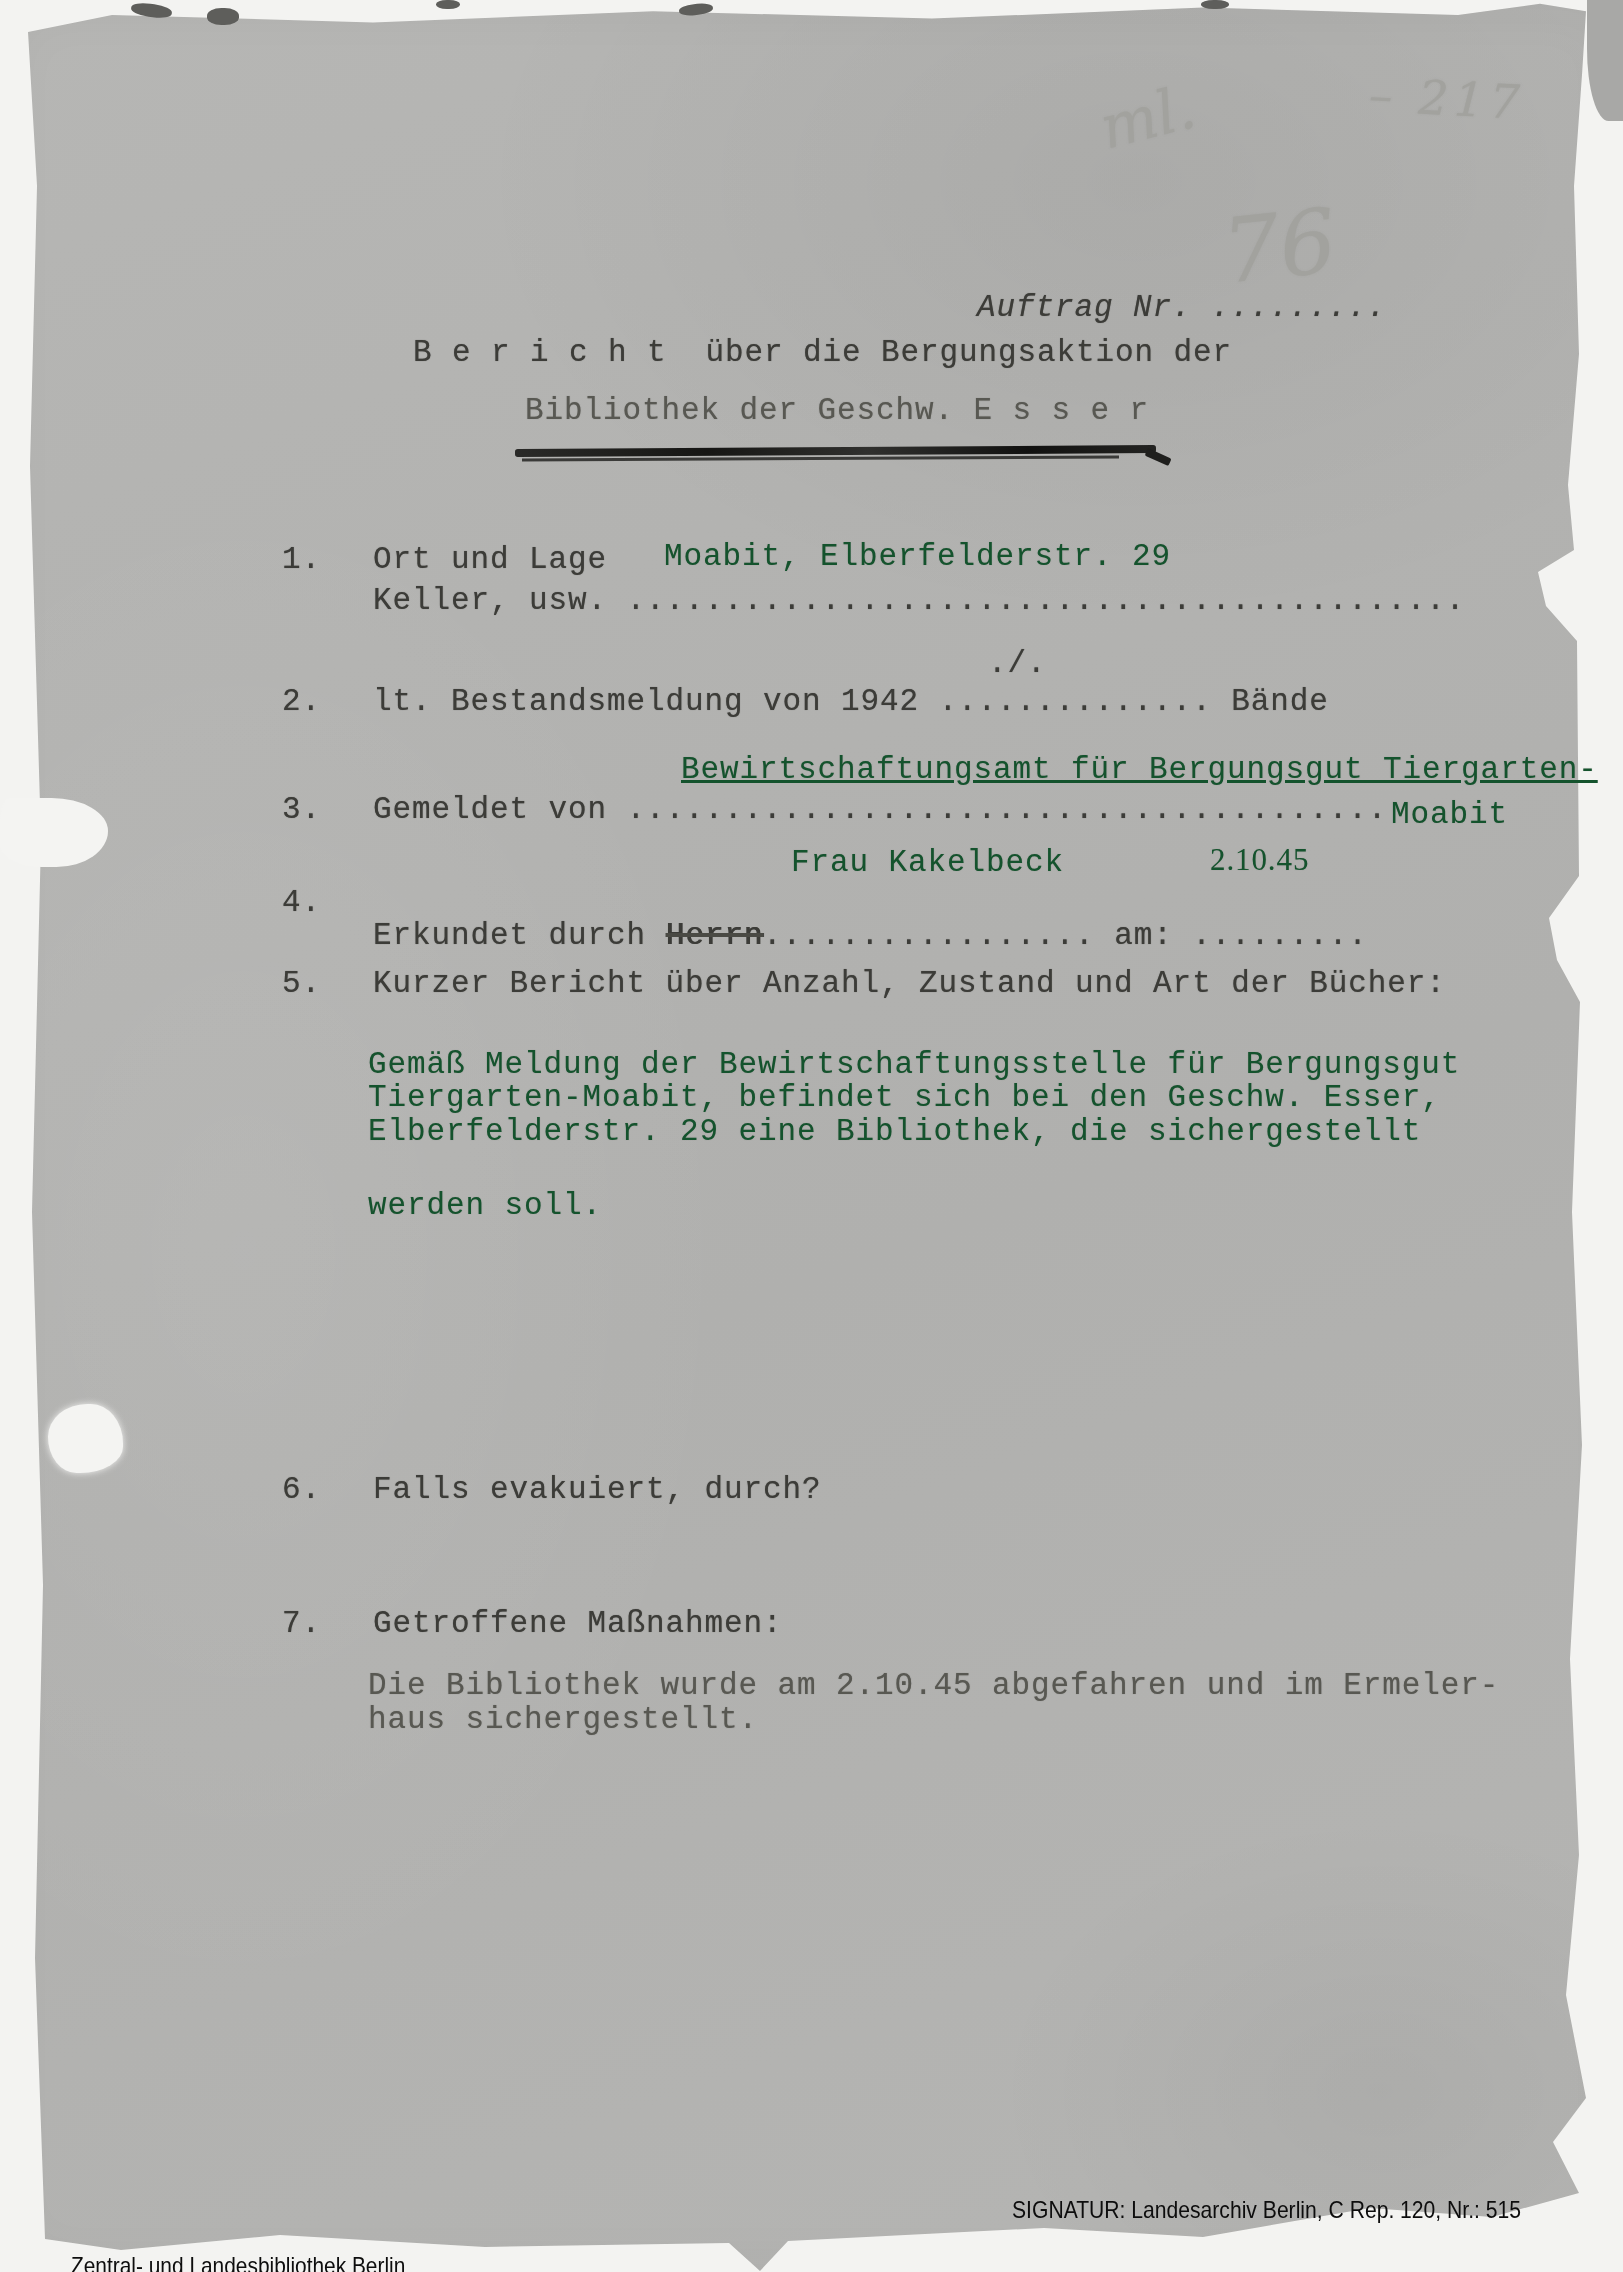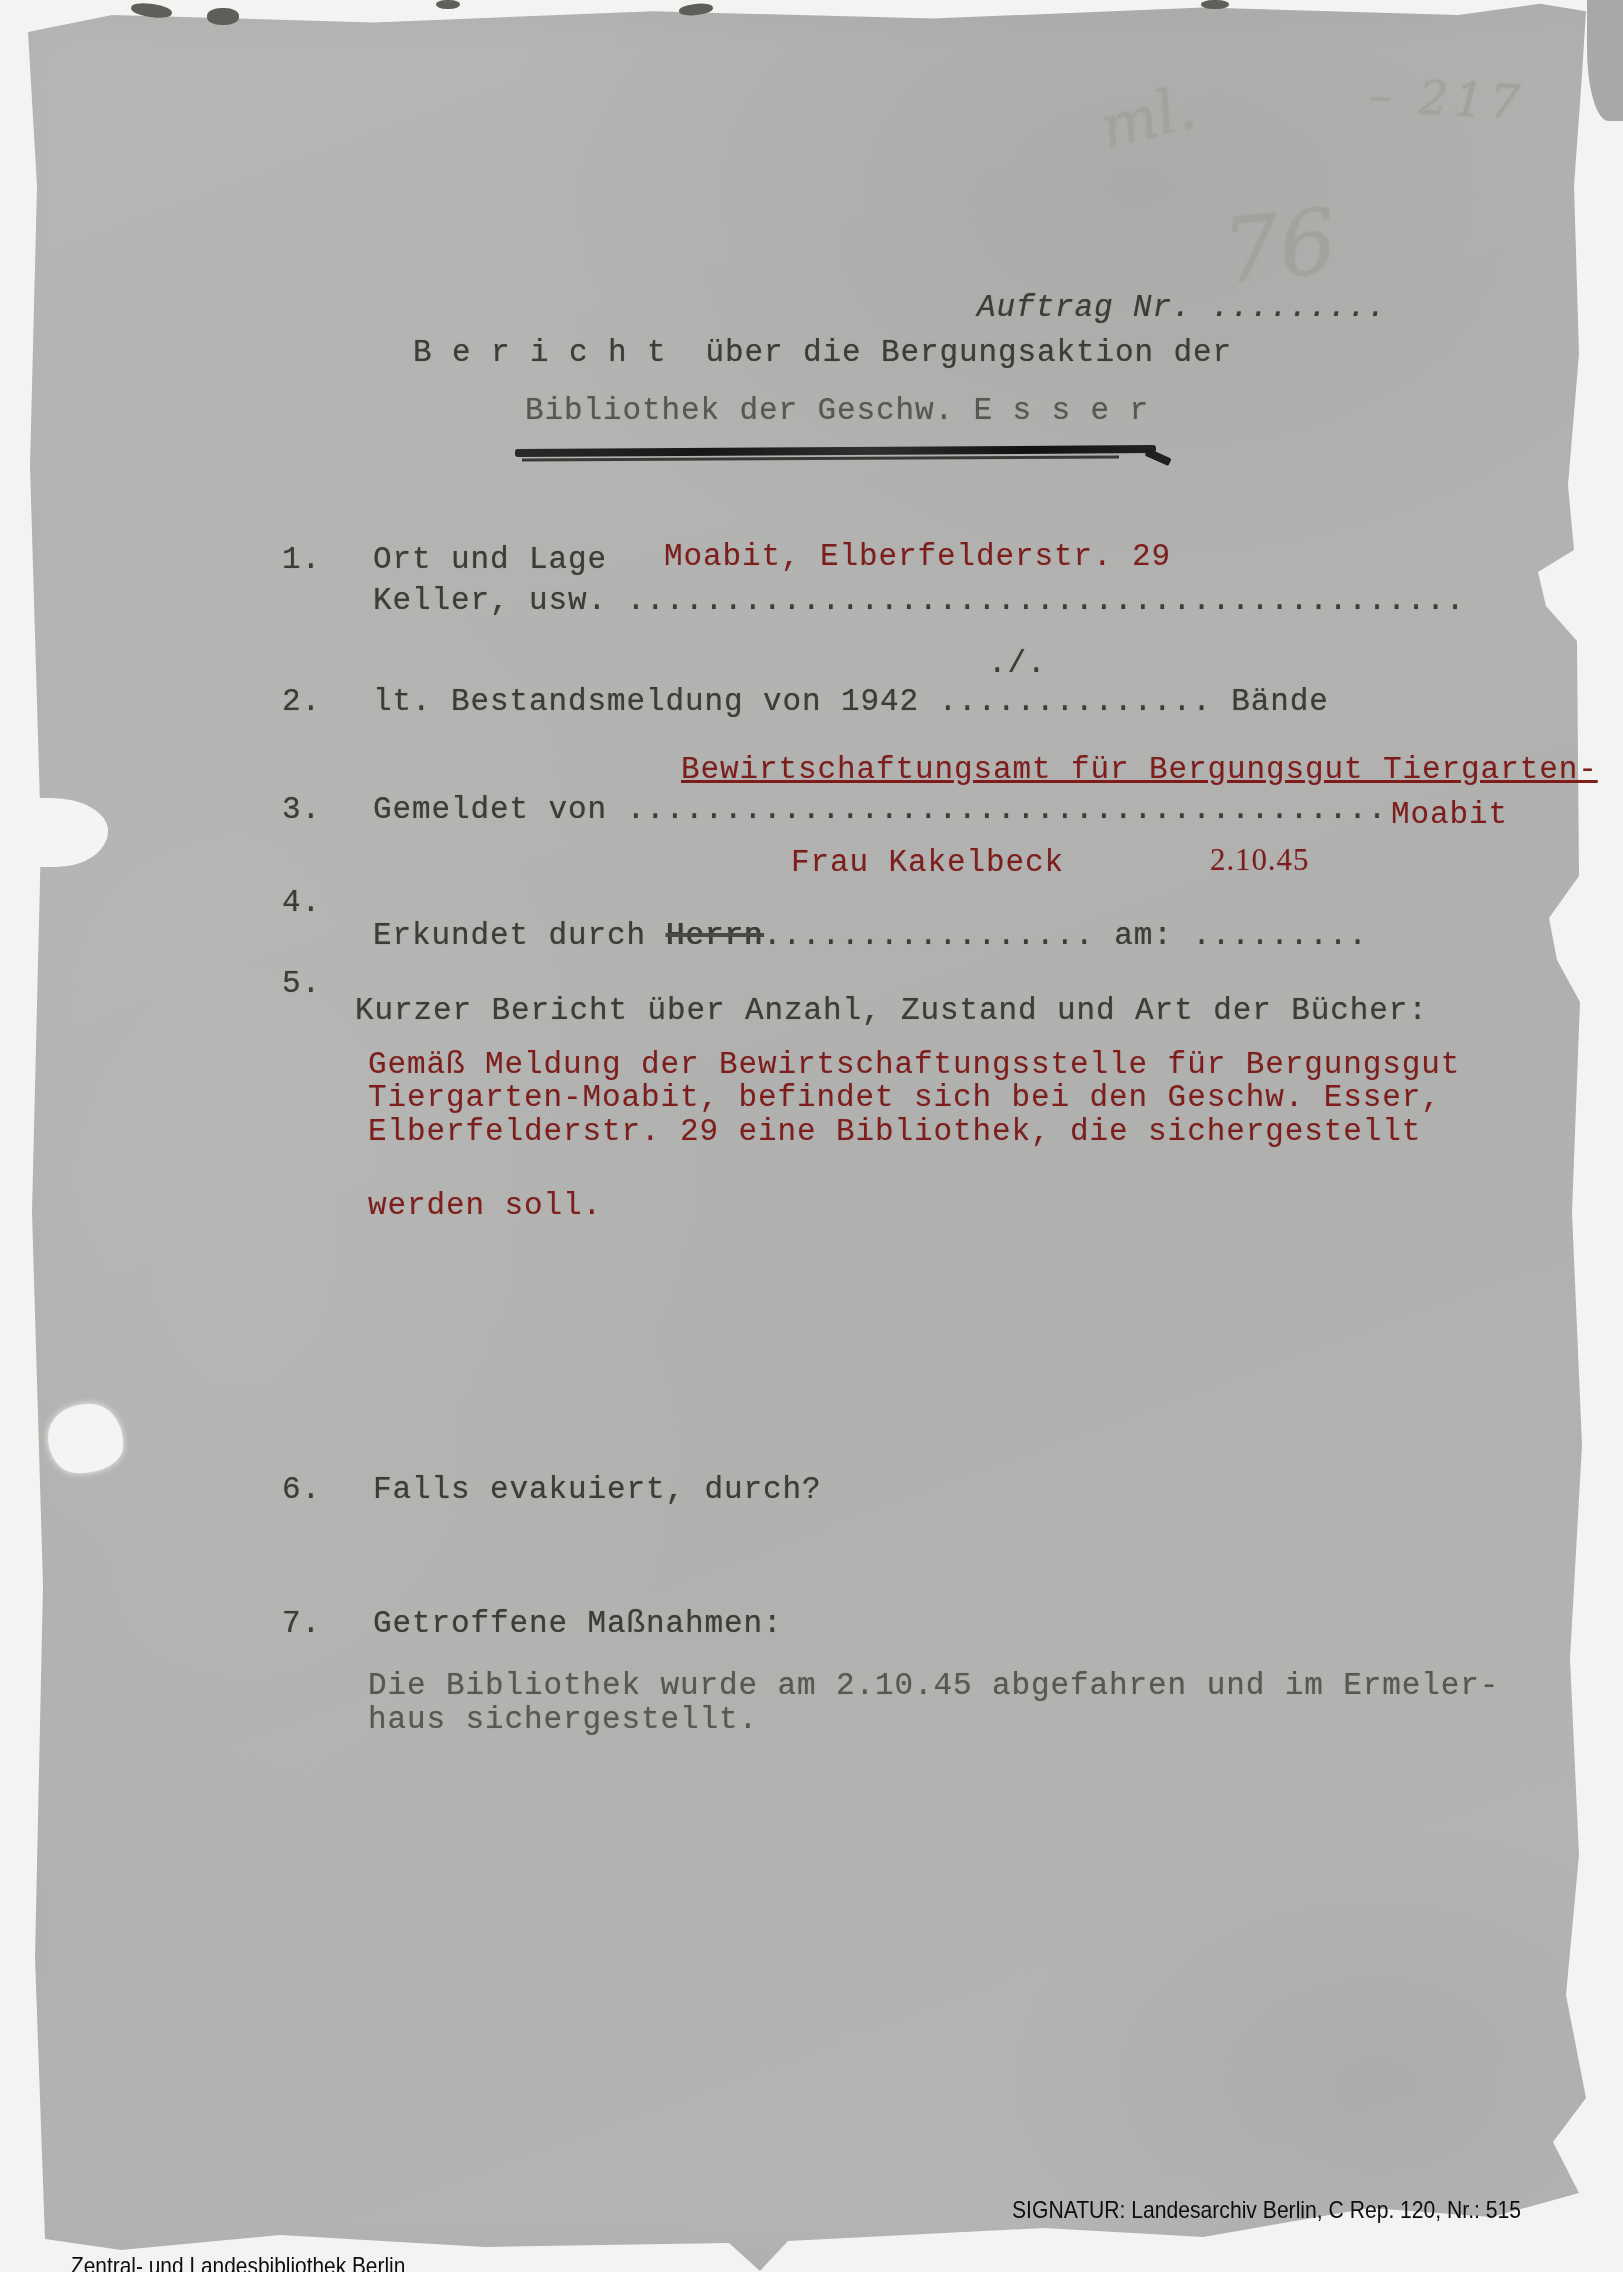--- a/index.html
+++ b/index.html
@@ -39,7 +39,7 @@
     font-size:31px; letter-spacing:0.9px; white-space:pre; line-height:34px;
   }
   .tw  { color:#3c3c38; text-shadow:0 0 0.9px rgba(50,50,46,0.6); }
-  .twl { color:#7f1d1d; text-shadow:0 0 0.9px rgba(110,110,104,0.5); }
+  .twl { color:#14532d; text-shadow:0 0 0.9px rgba(110,110,104,0.5); }
   .twm { color:#585852; text-shadow:0 0 0.9px rgba(80,80,74,0.5); }
   .struck {
     text-decoration:line-through;

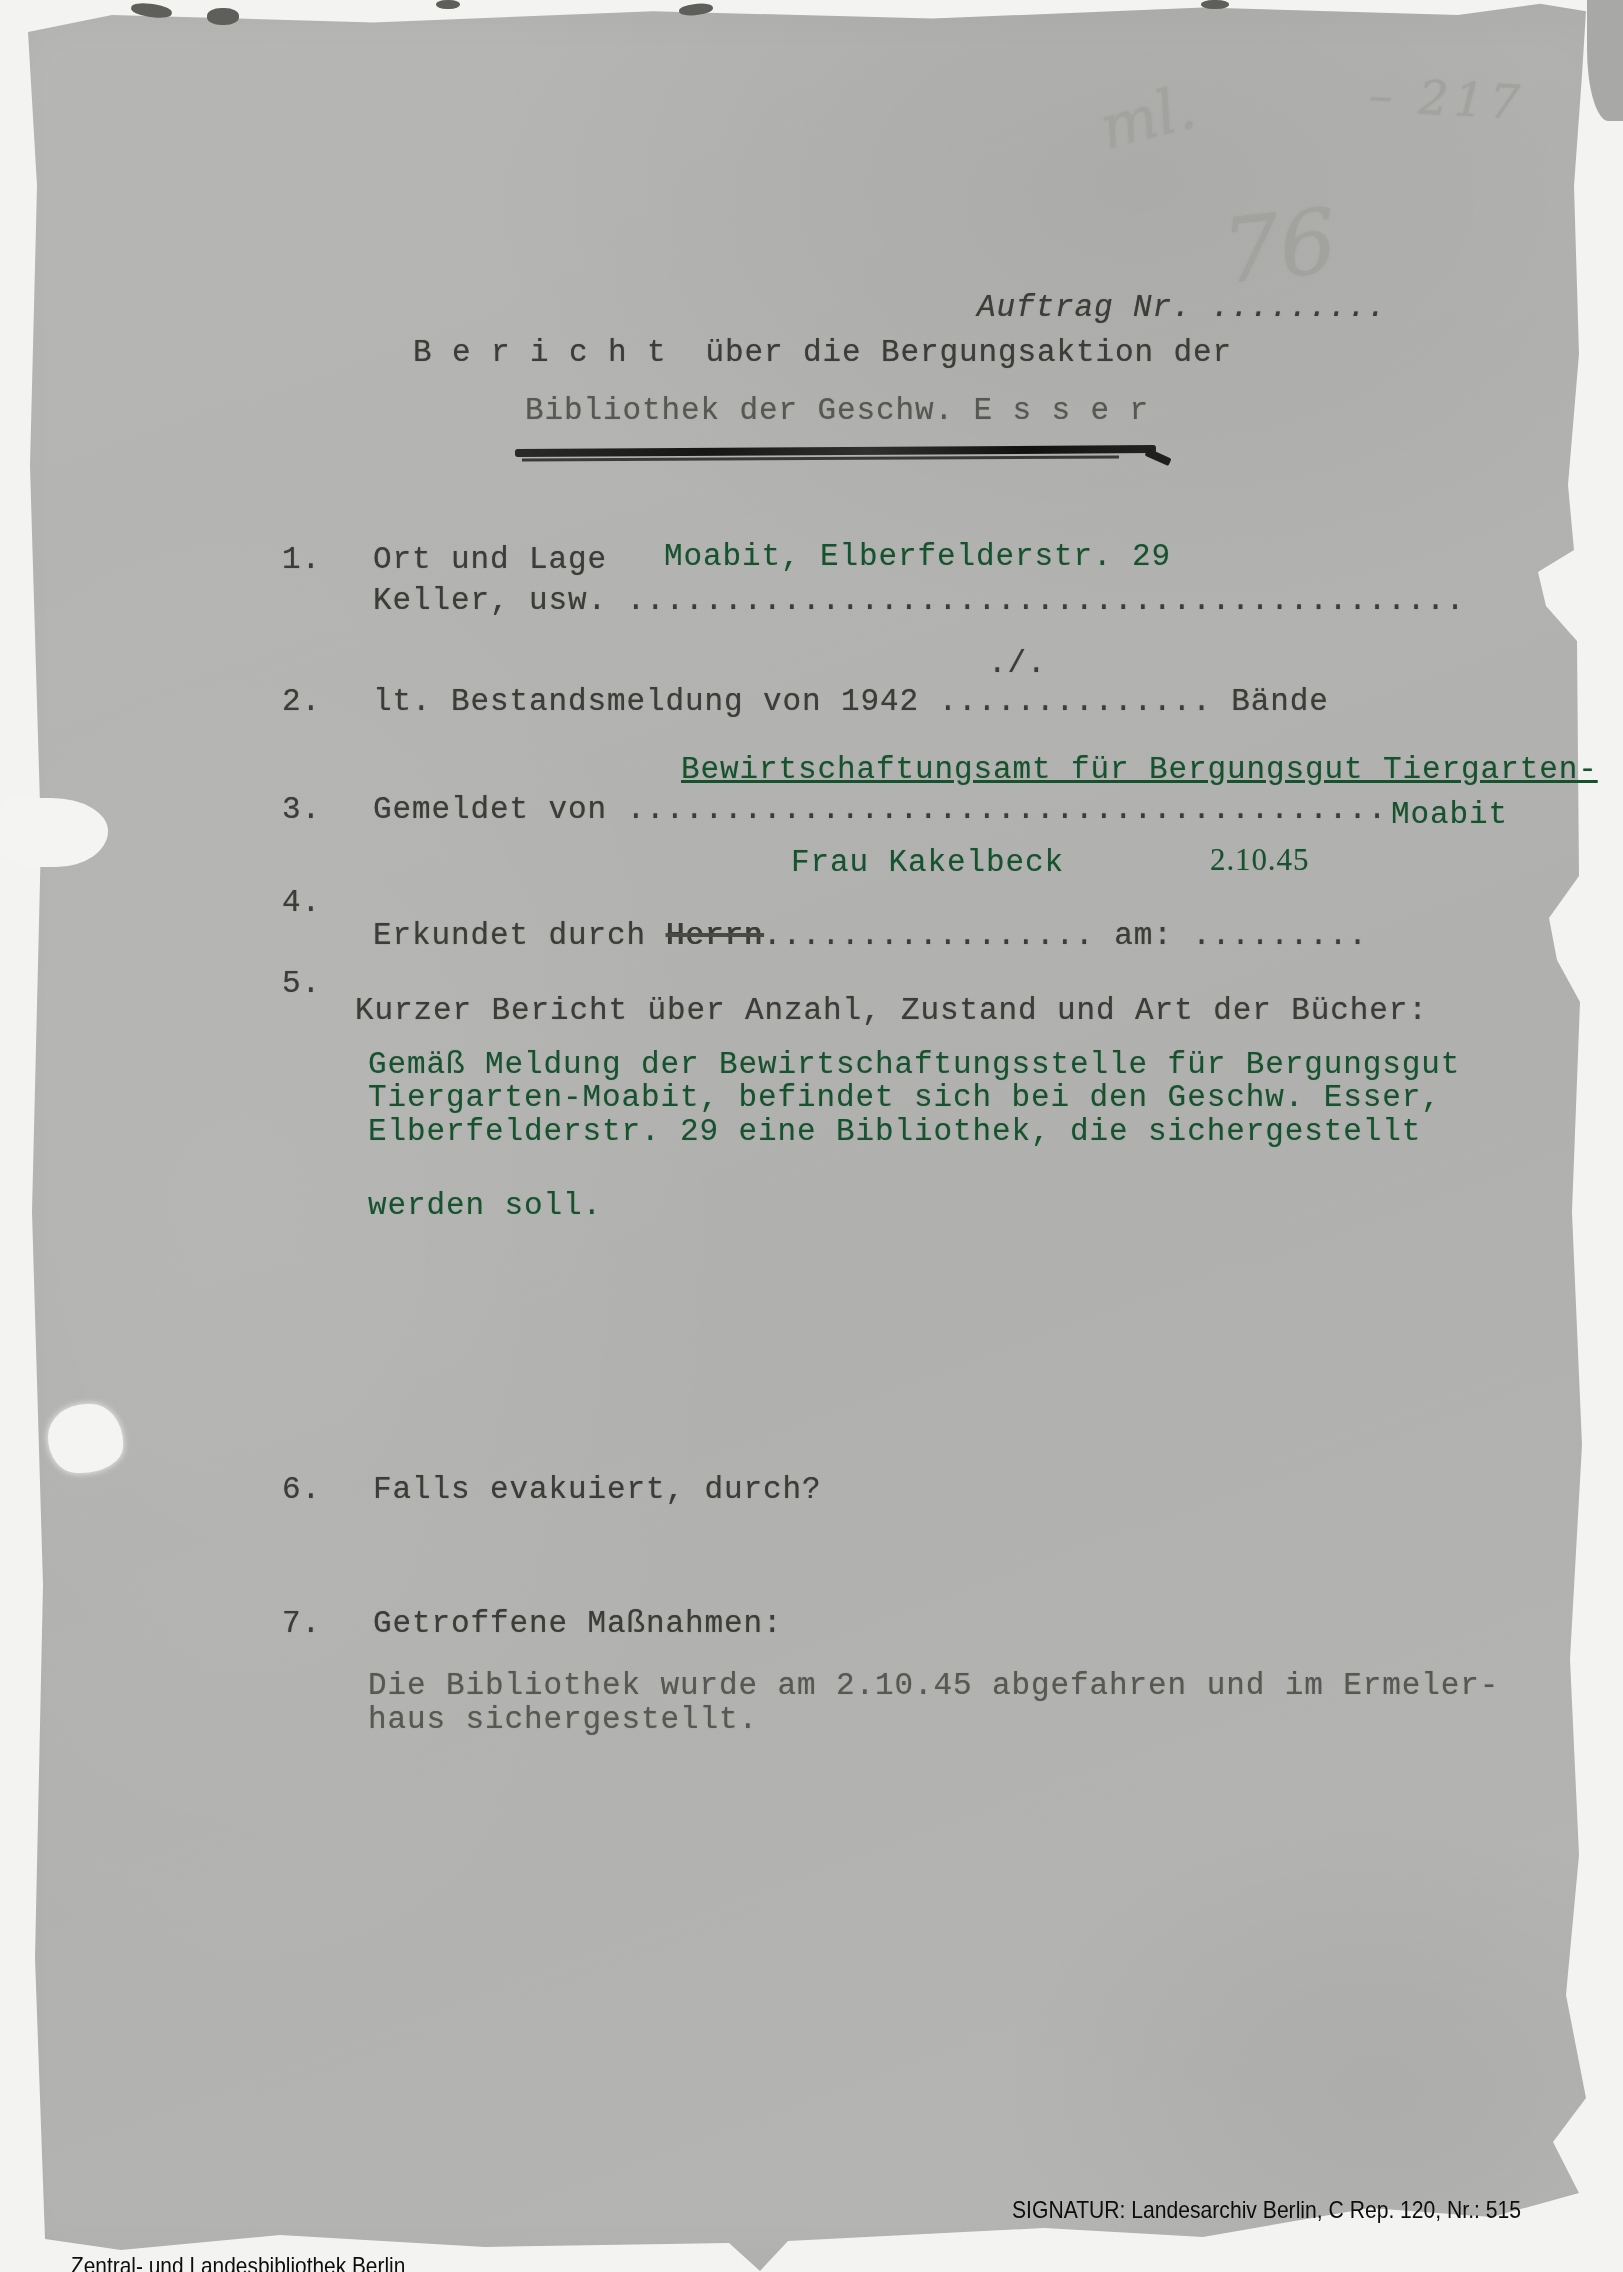--- a/index.html
+++ b/index.html
@@ -123,7 +123,7 @@
   <div class="tw" style="left:373px;top:886px;margin-top:33px;"><span>Erkundet durch </span><span class="struck">Herrn</span><span>.................</span><span> am: </span><span>.........</span></div>
 
   <div class="tw" style="left:282px;top:967px;">5.</div>
-  <div class="tw" style="left:355px;top:967px;margin-top:27px;">Kurzer Bericht über Anzahl, Zustand und Art der Bücher:</div>
+  <div class="tw" style="left:373px;top:967px;">Kurzer Bericht über Anzahl, Zustand und Art der Bücher:</div>
   <div class="twl" style="left:368px;top:1081px;">Tiergarten-Moabit, befindet sich bei den Geschw. Esser,</div>
   <div class="twl" style="left:368px;top:1048px;">Gemäß Meldung der Bewirtschaftungsstelle für Bergungsgut</div>
   <div class="twl" style="left:368px;top:1115px;">Elberfelderstr. 29 eine Bibliothek, die sichergestellt</div>

